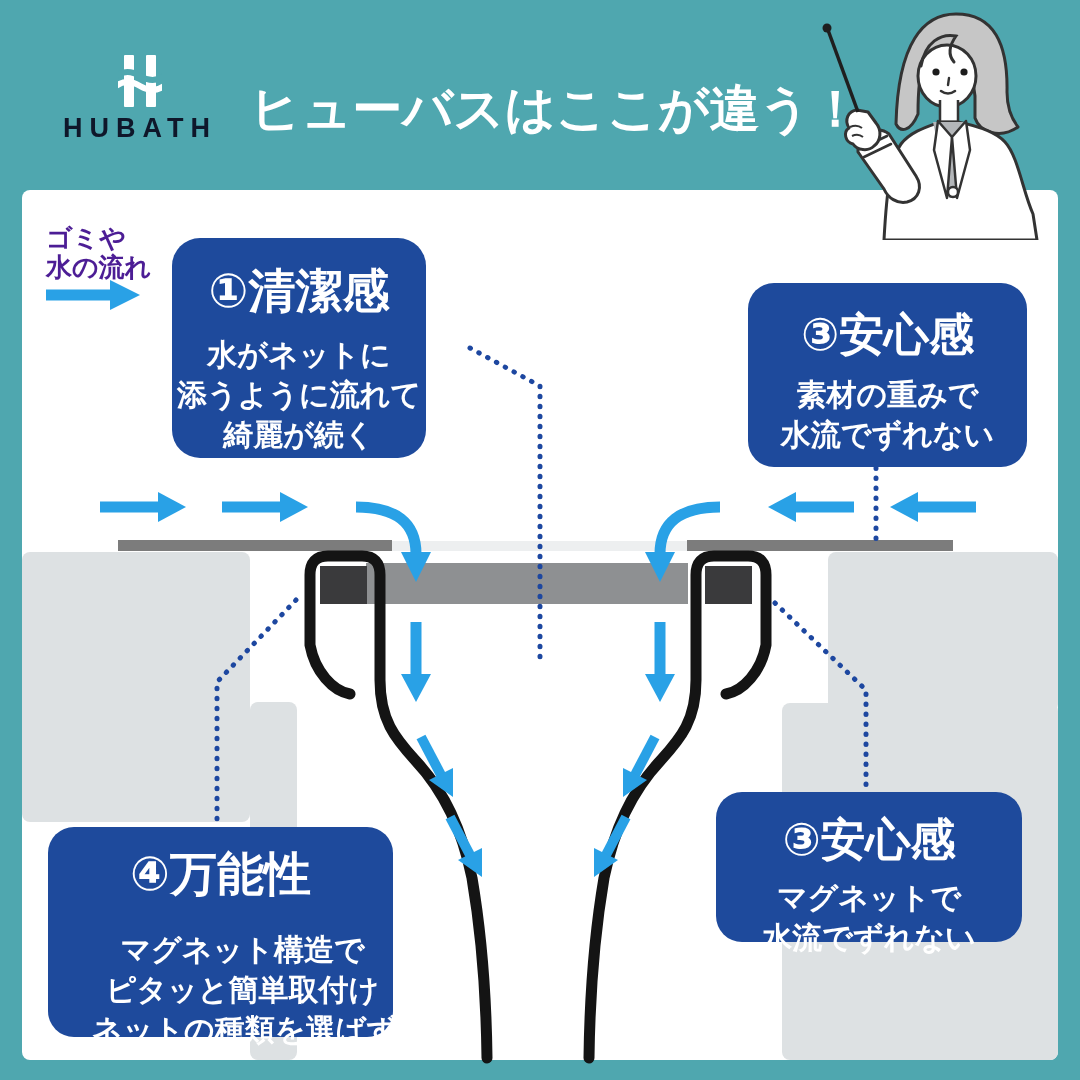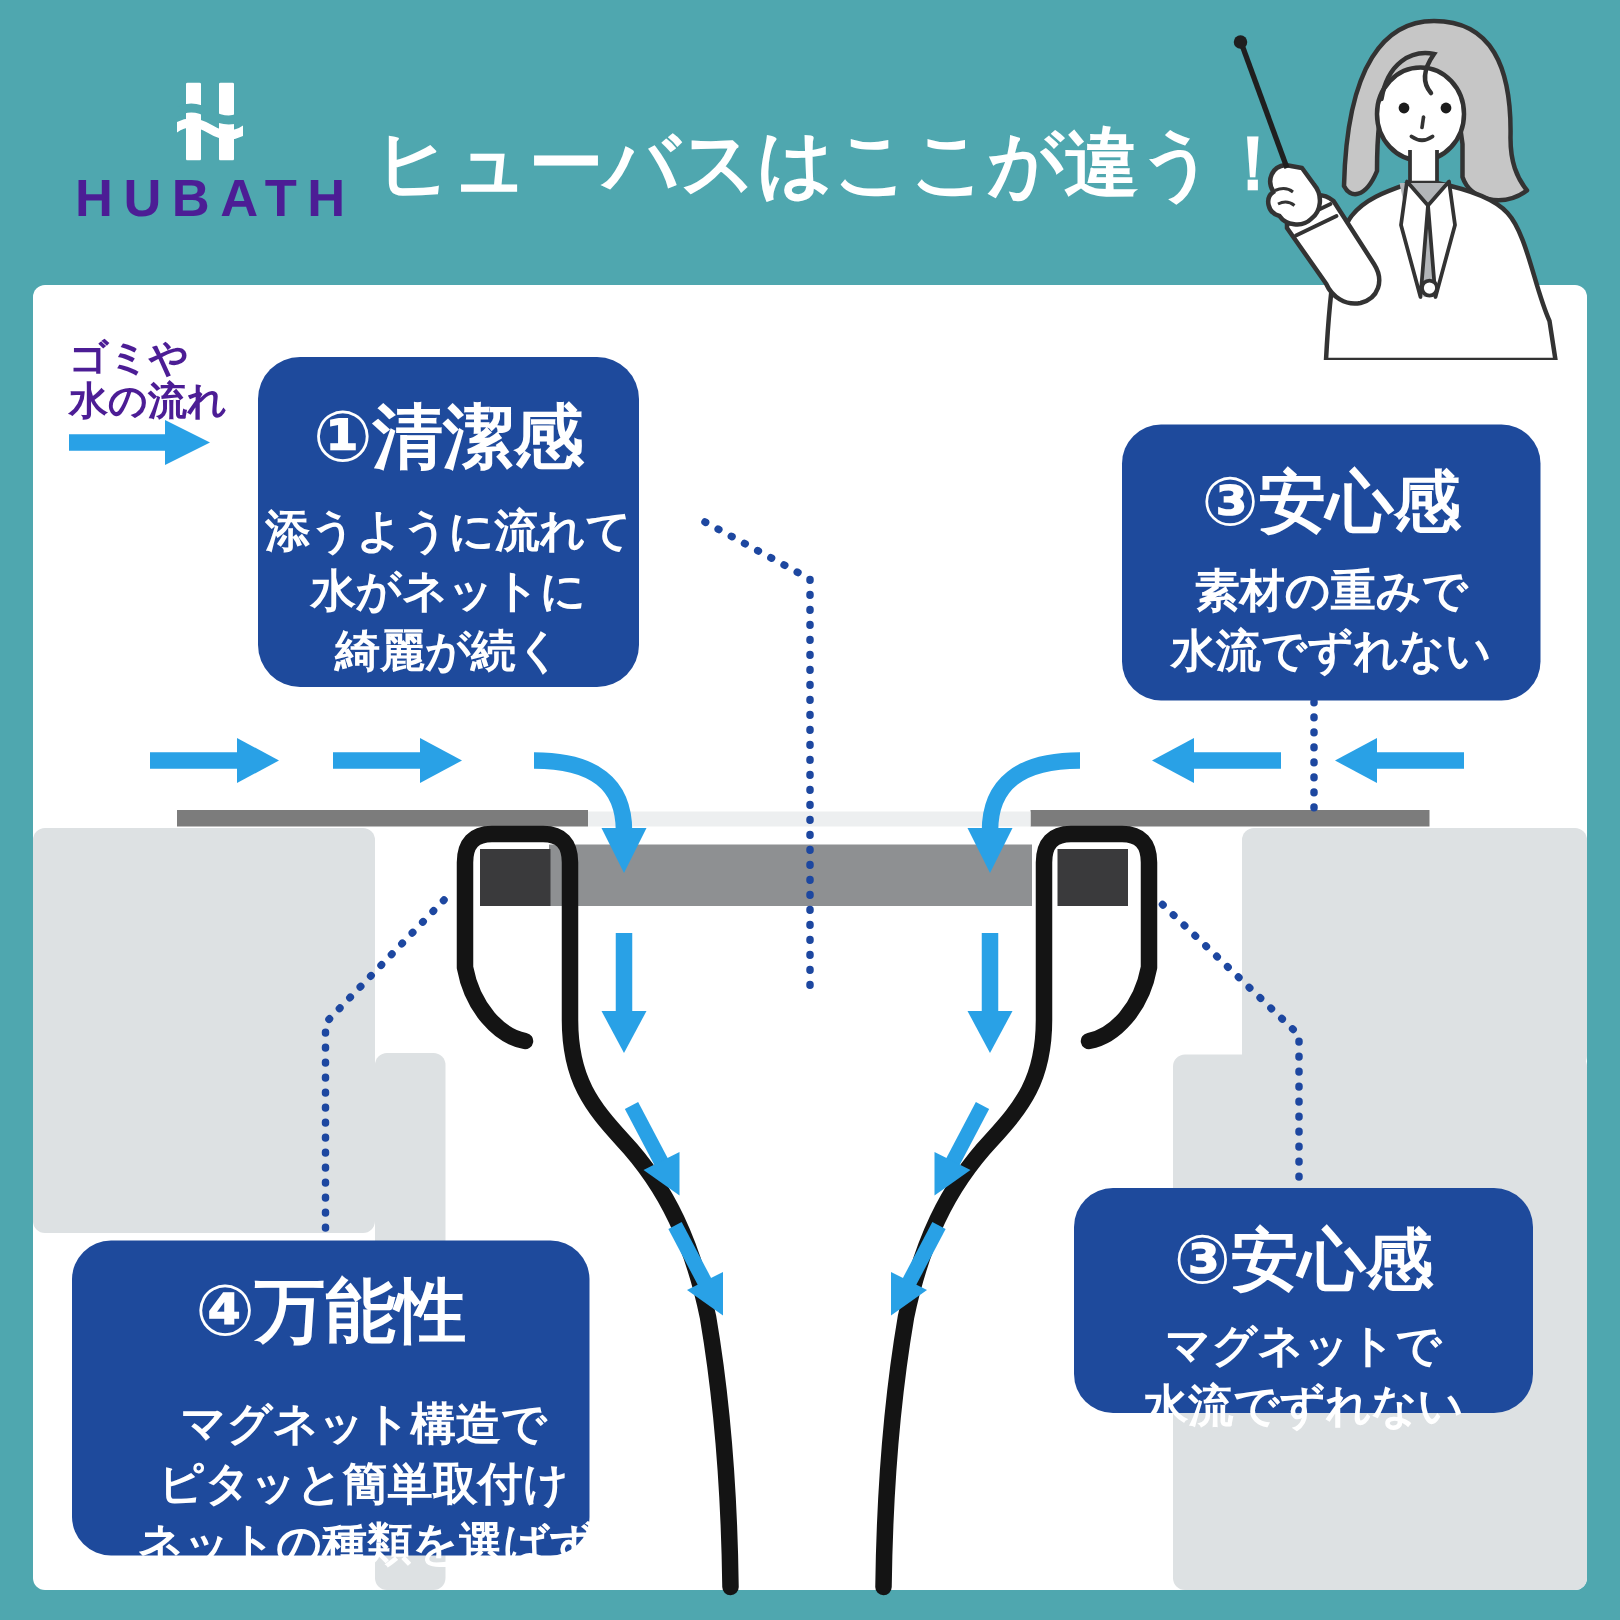--- a/index.html
+++ b/index.html
@@ -11,7 +11,7 @@
   
   .brand{position:absolute;left:50px;top:55px;width:180px;text-align:center;}
   .brand-icon{display:block;margin:0 auto 6px auto;width:44px;height:52px;}
-  .brand-name{color:#4c1d95;font-size:35px;font-weight:bold;letter-spacing:7px;}
+  .brand-name{color:#0f172a;font-size:27px;font-weight:bold;letter-spacing:7px;}
   .main-title{
     position:absolute;left:250px;top:76px;width:580px;
     color:#fff;font-size:50px;font-weight:800;letter-spacing:0px;white-space:nowrap;

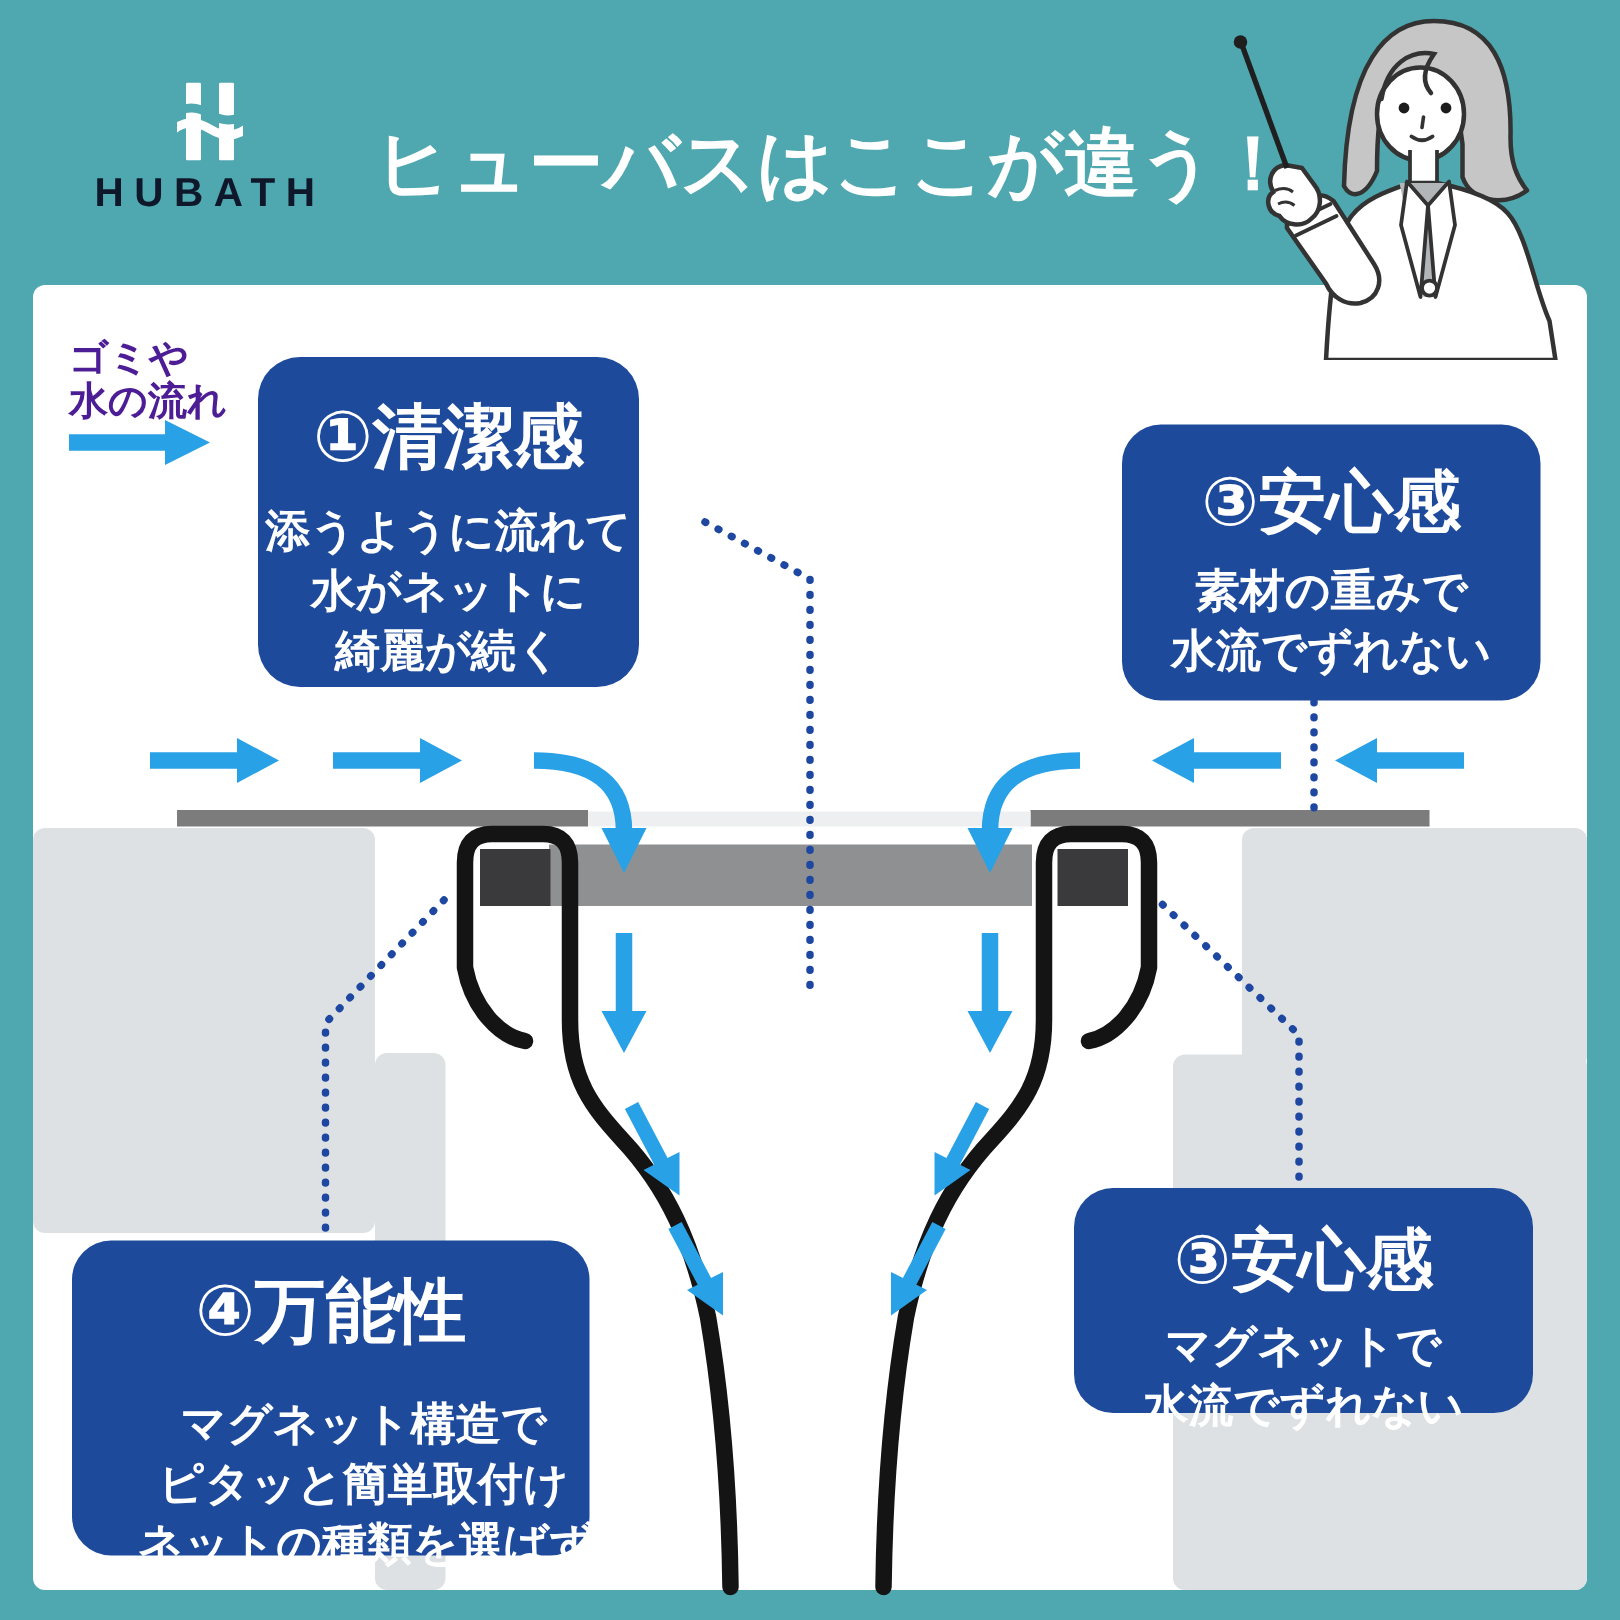--- a/index.html
+++ b/index.html
@@ -142,8 +142,8 @@
 
   <div class="feature feature-1">
     <div class="f-title">①清潔感</div>
+    <div class="f-line">水がネットに</div>
     <div class="f-line">添うように流れて</div>
-    <div class="f-line">水がネットに</div>
     <div class="f-line">綺麗が続く</div>
   </div>
   <div class="feature feature-2">

